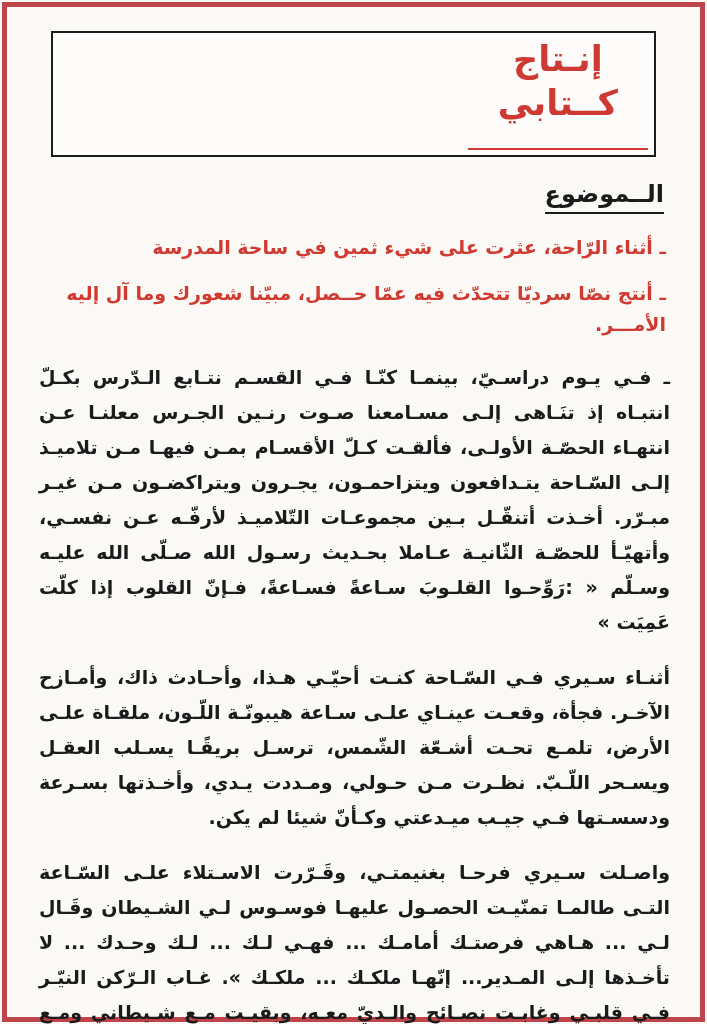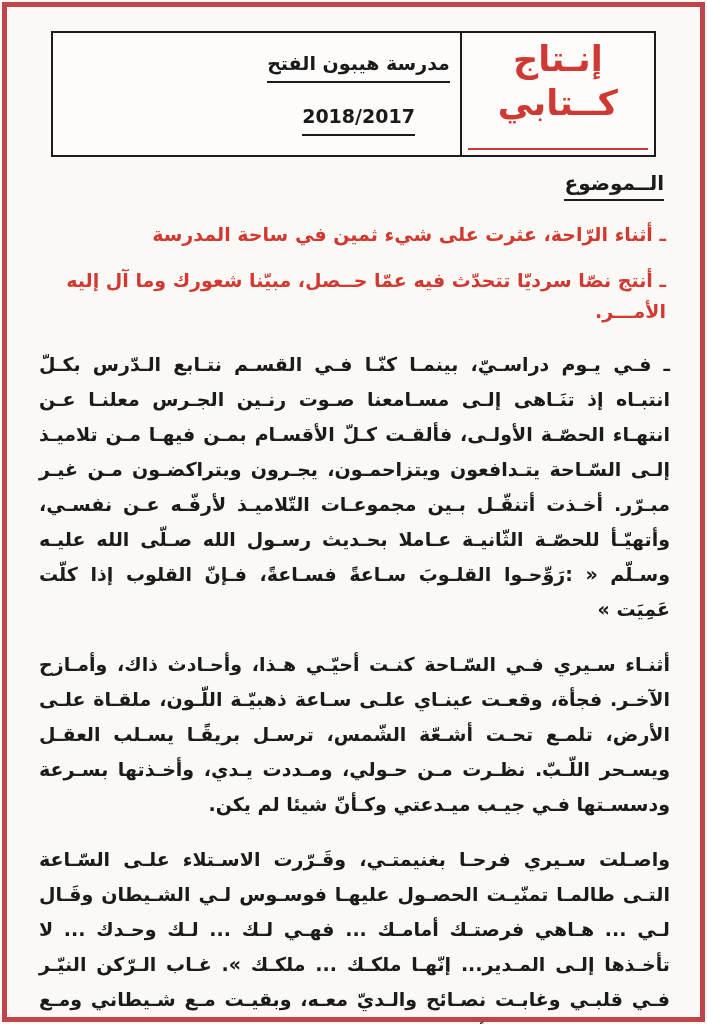--- a/index.html
+++ b/index.html
@@ -105,10 +105,6 @@
       <div class="cell title-cell">
         <span class="u doc-title">إنـتاج كــتابي</span>
       </div>
-      <div class="cell school-cell">
-        <span class="u hdr-black">مدرسة هيبون الفتح</span>
-        <span class="u hdr-black">2018/2017</span>
-      </div>
     </div>
 
     <div class="subject-heading">

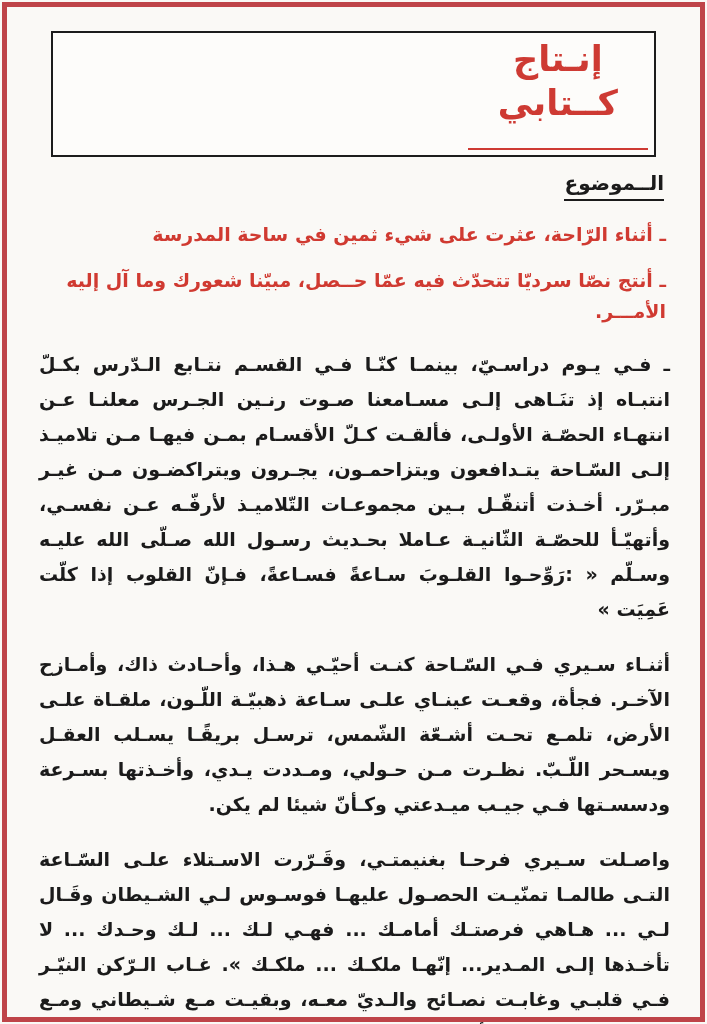--- a/index.html
+++ b/index.html
@@ -69,8 +69,9 @@
   .subject-heading .u{
     color:#1b1b1b;
     font-weight:bold;
-    font-size:20px;
+    font-size:24px;
     padding-bottom:3px;
+    margin-top:8px;
   }
   
   .prompt{

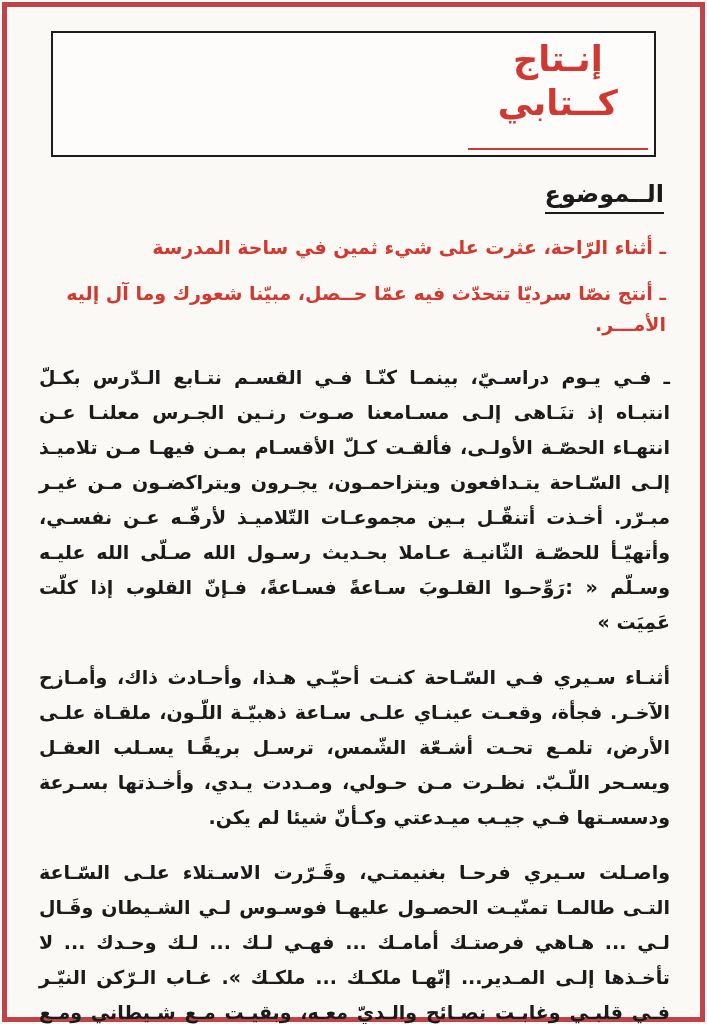--- a/index.html
+++ b/index.html
@@ -116,7 +116,7 @@
     <p class="prompt">ـ أنتج نصّا سرديّا تتحدّث فيه عمّا حــصل، مبيّنا شعورك وما آل إليه الأمـــر.</p>
 
     <p class="para">ـ فـي يـوم دراسـيّ، بينمـا كنّـا فـي القسـم نتـابع الـدّرس بكـلّ انتبـاه إذ تنَـاهى إلـى مسـامعنا صـوت رنـين الجـرس معلنـا عـن انتهـاء الحصّـة الأولـى، فألقـت كـلّ الأقسـام بمـن فيهـا مـن تلاميـذ إلـى السّـاحة يتـدافعون ويتزاحمـون، يجـرون ويتراكضـون مـن غيـر مبـرّر. أخـذت أتنقّـل بـين مجموعـات التّلاميـذ لأرفّـه عـن نفسـي، وأتهيّـأ للحصّـة الثّانيـة عـاملا بحـديث رسـول الله صـلّى الله عليـه وسـلّم « :رَوِّحـوا القلـوبَ سـاعةً فسـاعةً، فـإنّ القلوب إذا كلّت عَمِيَت »</p>
-    <p class="para">أثنـاء سـيري فـي السّـاحة كنـت أحيّـي هـذا، وأحـادث ذاك، وأمـازح الآخـر. فجأة، وقعـت عينـاي علـى سـاعة ذهبيّـة اللّـون، ملقـاة علـى الأرض، تلمـع تحـت أشـعّة الشّمس، ترسـل بريقًـا يسـلب العقـل ويسـحر اللّـبّ. نظـرت مـن حـولي، ومـددت يـدي، وأخـذتها بسـرعة ودسسـتها فـي جيـب ميـدعتي وكـأنّ شيئا لم يكن.</p>
+    <p class="para">أثنـاء سـيري فـي السّـاحة كنـت أحيّـي هـذا، وأحـادث ذاك، وأمـازح الآخـر. فجأة، وقعـت عينـاي علـى سـاعة هيبونّـة اللّـون، ملقـاة علـى الأرض، تلمـع تحـت أشـعّة الشّمس، ترسـل بريقًـا يسـلب العقـل ويسـحر اللّـبّ. نظـرت مـن حـولي، ومـددت يـدي، وأخـذتها بسـرعة ودسسـتها فـي جيـب ميـدعتي وكـأنّ شيئا لم يكن.</p>
     <p class="para">واصـلت سـيري فرحـا بغنيمتـي، وقَـرّرت الاسـتلاء علـى السّـاعة التـى طالمـا تمنّيـت الحصـول عليهـا فوسـوس لـي الشـيطان وقَـال لـي ... هـاهي فرصتـك أمامـك ... فهـي لـك ... لـك وحـدك ... لا تأخـذها إلـى المـدير... إنّهـا ملكـك ... ملكـك ». غـاب الـرّكن النيّـر فـي قلبـي وغابـت نصـائح والـديّ معـه، وبقيـت مـع شـيطاني ومـع وساوسـه. انـي لـم أحصـل علـى واحدة فـي حيـاتي. تصـوّرتها علـى معصـمي تَحظـى بافتخـاري وبإعجـاب كـلّ التَّلاميـذ ، فجلّهـم يملكـون سـاعات مختلفـة الأشـكال والألـوان، فلمـا لا أمتلـك واحـدة مـثلهم،</p>
 
   </div>

